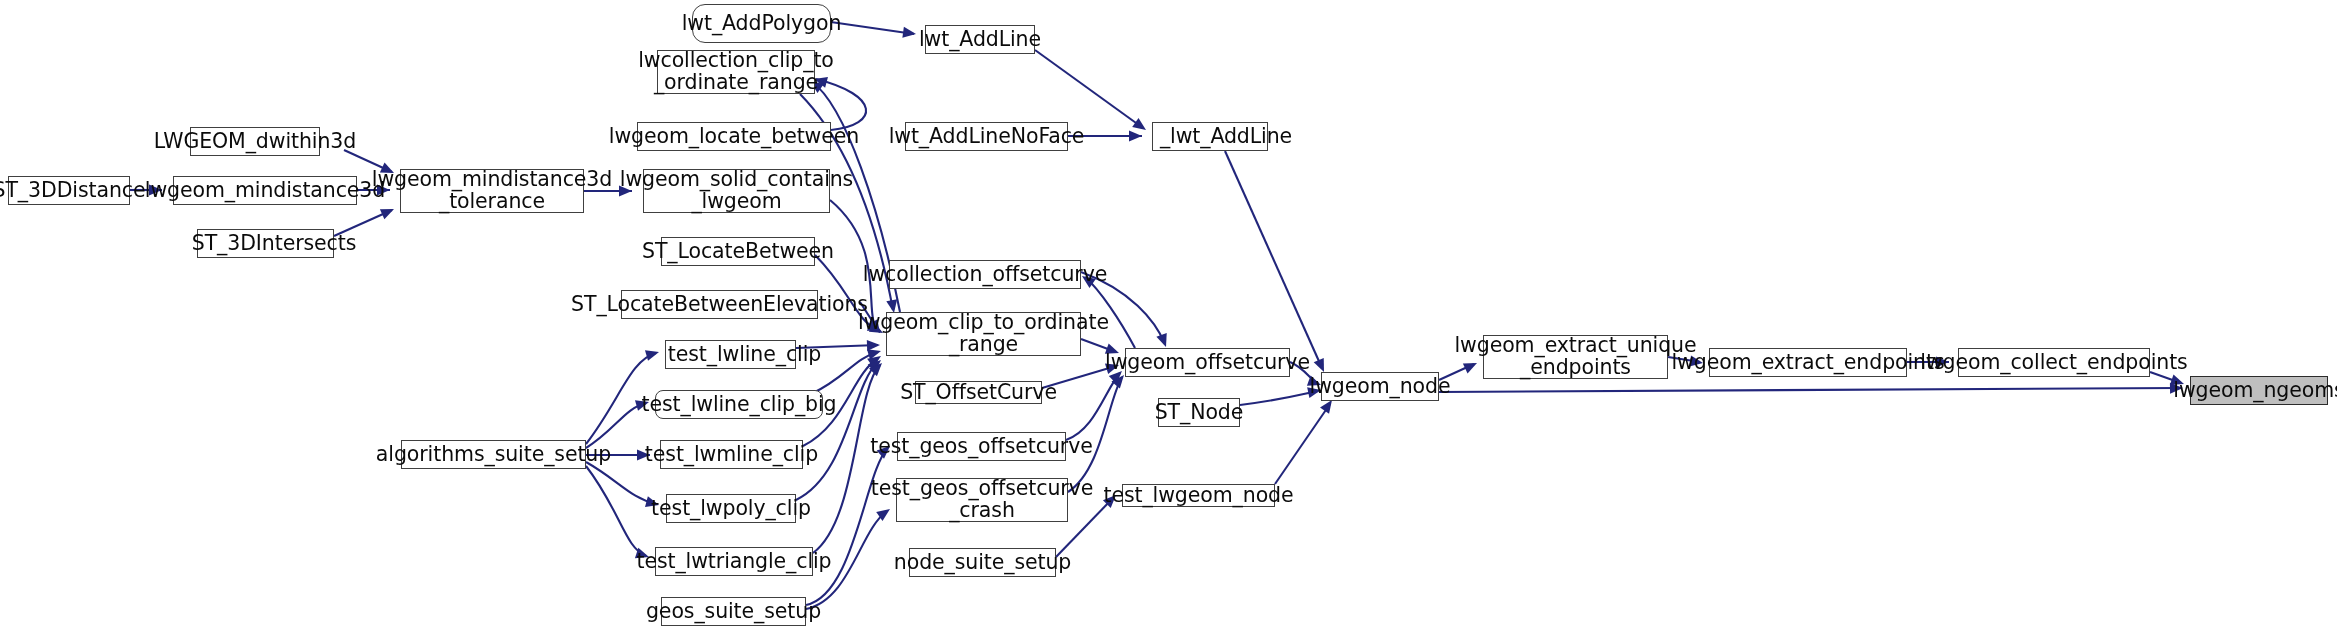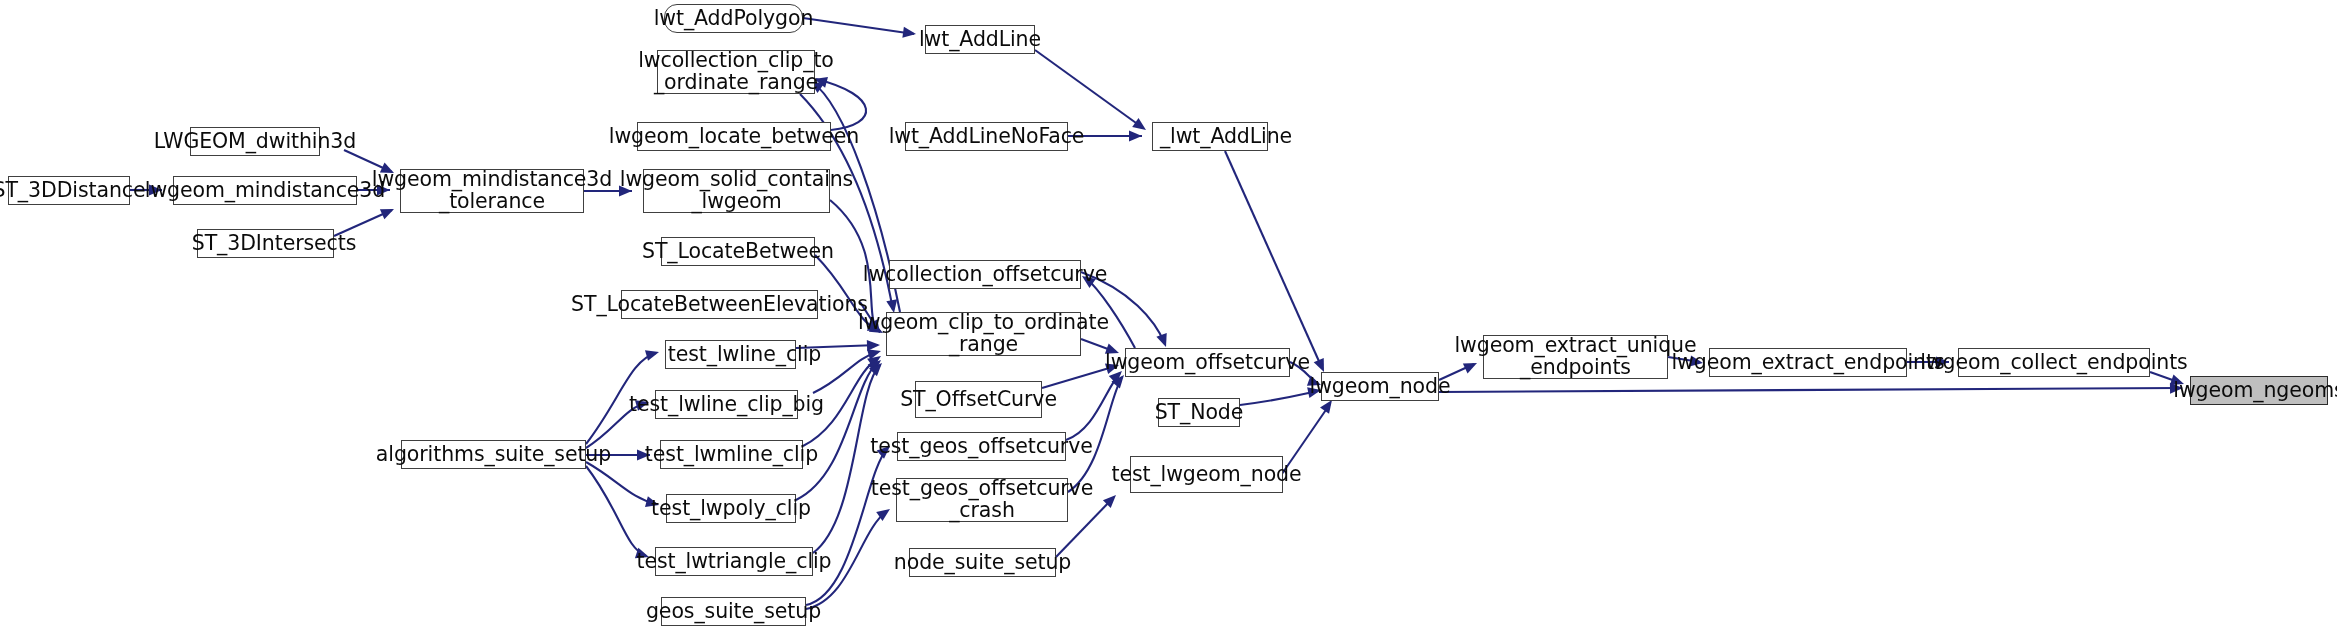--- a/index.html
+++ b/index.html
@@ -153,7 +153,7 @@
     <div class="gnode" style="left: 197px; top: 229px; width: 137px; height: 29px; padding-left: 21px;">ST_3DIntersects</div>
     <div class="gnode" style="left: 400px; top: 169px; width: 184px; height: 44px;">lwgeom_mindistance3d
 _tolerance</div>
-    <div class="gnode" style="left: 664px; top: 4px; width: 139px; height: 29px; border-radius: 13px;">lwt_AddPolygon</div>
+    <div class="gnode" style="left: 692px; top: 4px; width: 139px; height: 39px; border-radius: 13px;">lwt_AddPolygon</div>
     <div class="gnode" style="left: 657px; top: 50px; width: 158px; height: 44px;">lwcollection_clip_to
 _ordinate_range</div>
     <div class="gnode" style="left: 637px; top: 122px; width: 194px; height: 29px;">lwgeom_locate_between</div>

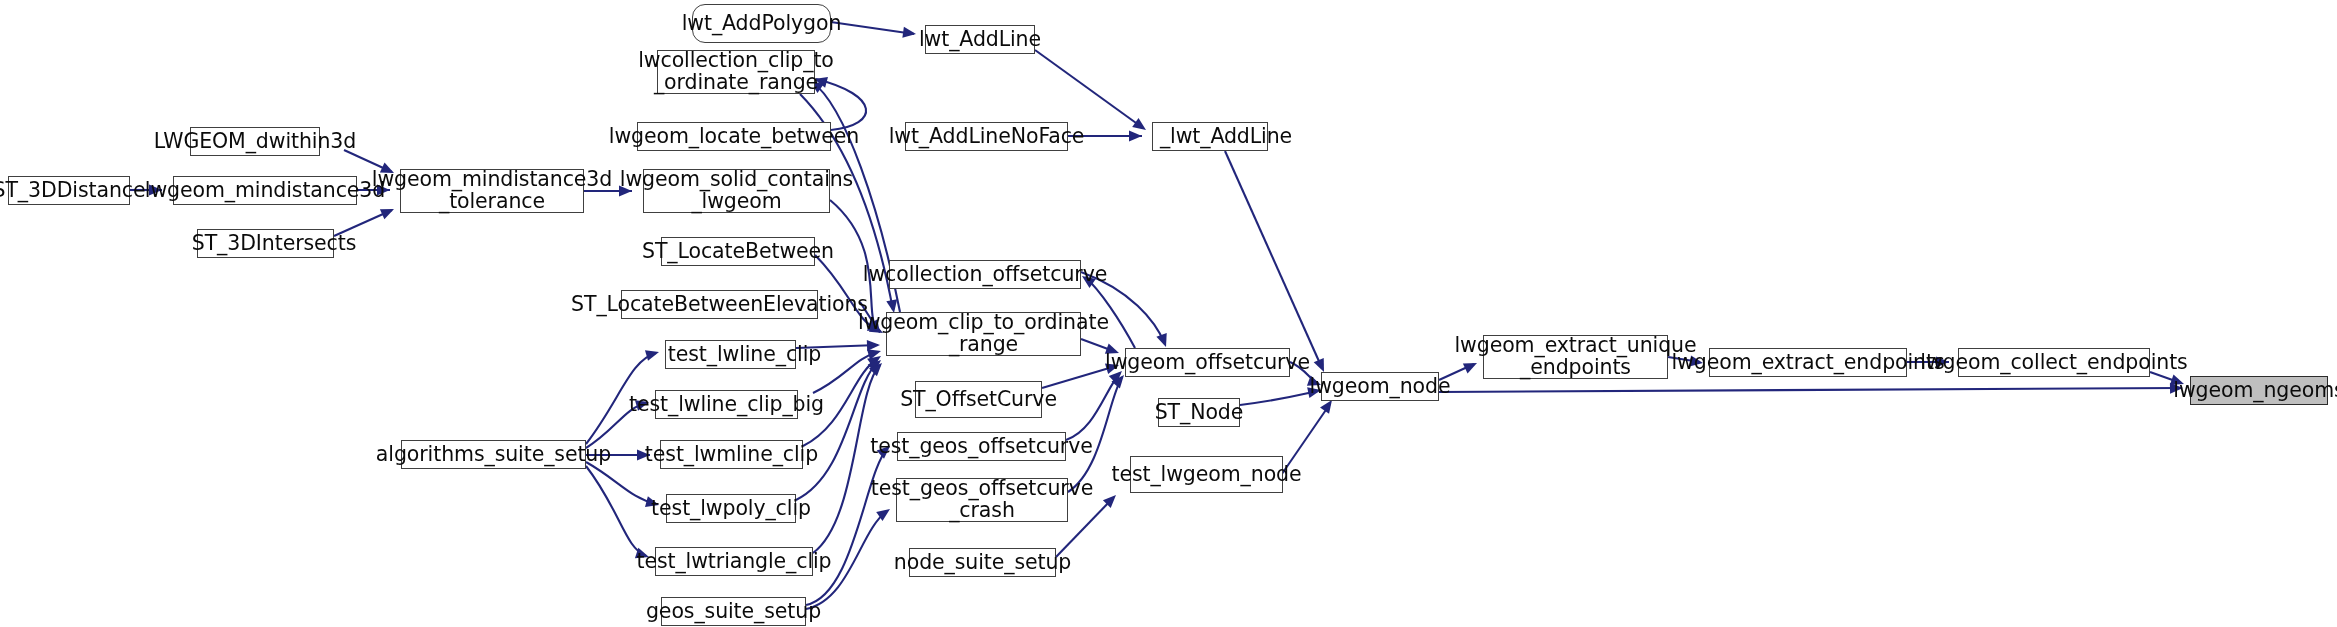--- a/index.html
+++ b/index.html
@@ -162,7 +162,7 @@
     <div class="gnode" style="left: 661px; top: 237px; width: 154px; height: 29px;">ST_LocateBetween</div>
     <div class="gnode" style="left: 621px; top: 290px; width: 197px; height: 29px;">ST_LocateBetweenElevations</div>
     <div class="gnode" style="left: 665px; top: 340px; width: 131px; height: 29px; padding-left: 32px;">test_lwline_clip</div>
-    <div class="gnode" style="left: 655px; top: 390px; width: 143px; height: 29px;">test_lwline_clip_big</div>
+    <div class="gnode" style="left: 655px; top: 390px; width: 168px; height: 29px; border-radius: 8px;">test_lwline_clip_big</div>
     <div class="gnode" style="left: 660px; top: 440px; width: 143px; height: 29px;">test_lwmline_clip</div>
     <div class="gnode" style="left: 666px; top: 494px; width: 130px; height: 29px;">test_lwpoly_clip</div>
     <div class="gnode" style="left: 655px; top: 547px; width: 158px; height: 29px;">test_lwtriangle_clip</div>

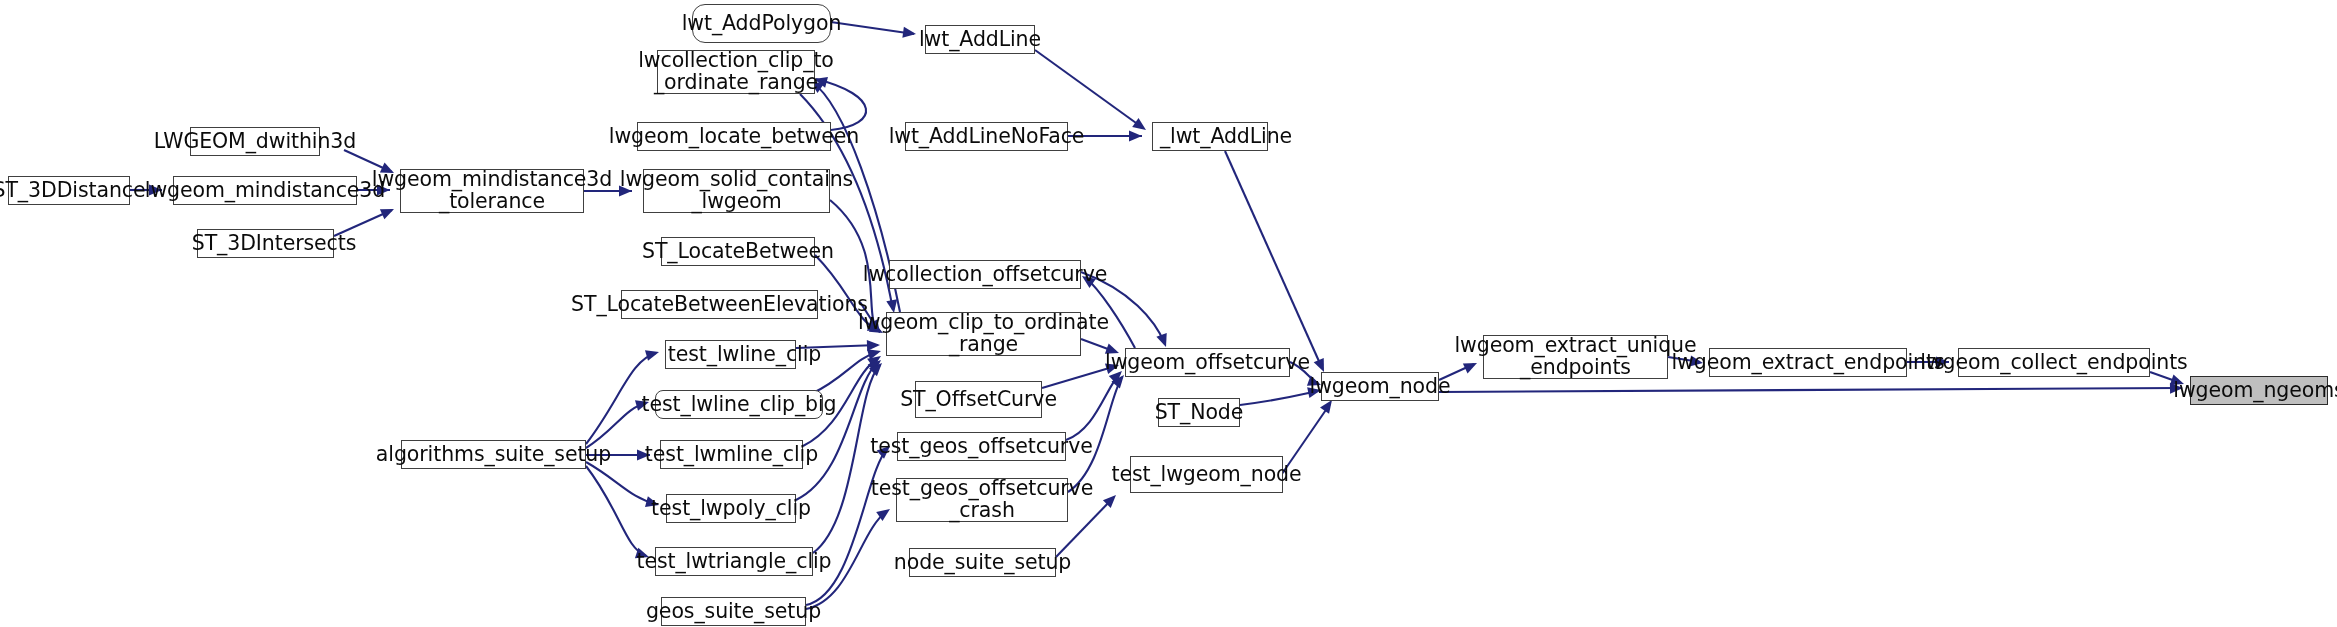--- a/index.html
+++ b/index.html
@@ -173,7 +173,7 @@
     <div class="gnode" style="left: 889px; top: 260px; width: 192px; height: 29px;">lwcollection_offsetcurve</div>
     <div class="gnode" style="left: 886px; top: 312px; width: 195px; height: 44px;">lwgeom_clip_to_ordinate
 _range</div>
-    <div class="gnode" style="left: 915px; top: 381px; width: 127px; height: 37px;">ST_OffsetCurve</div>
+    <div class="gnode" style="left: 915px; top: 381px; width: 127px; height: 23px;">ST_OffsetCurve</div>
     <div class="gnode" style="left: 897px; top: 432px; width: 169px; height: 29px;">test_geos_offsetcurve</div>
     <div class="gnode" style="left: 896px; top: 478px; width: 172px; height: 44px;">test_geos_offsetcurve
 _crash</div>

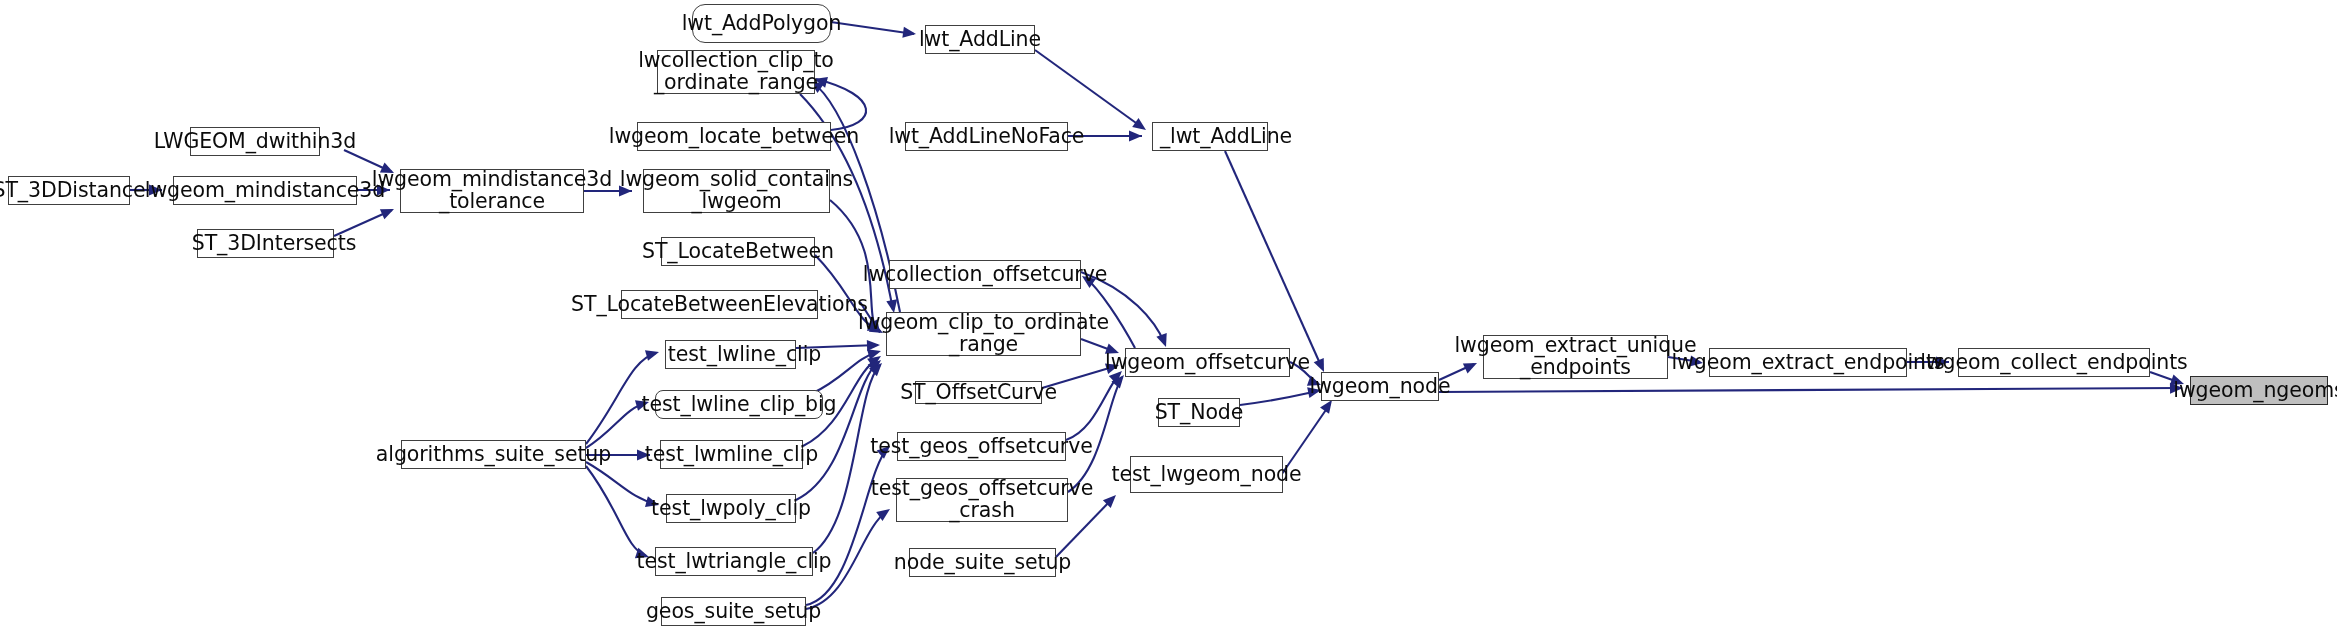--- a/index.html
+++ b/index.html
@@ -181,7 +181,7 @@
     <div class="gnode" style="left: 1152px; top: 122px; width: 116px; height: 29px; padding-left: 36px;">_lwt_AddLine</div>
     <div class="gnode" style="left: 1125px; top: 348px; width: 165px; height: 29px;">lwgeom_offsetcurve</div>
     <div class="gnode" style="left: 1158px; top: 398px; width: 82px; height: 29px;">ST_Node</div>
-    <div class="gnode" style="left: 1122px; top: 456px; width: 153px; height: 37px; margin-left: 8px;">test_lwgeom_node</div>
+    <div class="gnode" style="left: 1122px; top: 484px; width: 153px; height: 23px;">test_lwgeom_node</div>
     <div class="gnode" style="left: 1321px; top: 372px; width: 118px; height: 29px;">lwgeom_node</div>
     <div class="gnode" style="left: 1483px; top: 335px; width: 185px; height: 44px;">lwgeom_extract_unique
 _endpoints</div>

